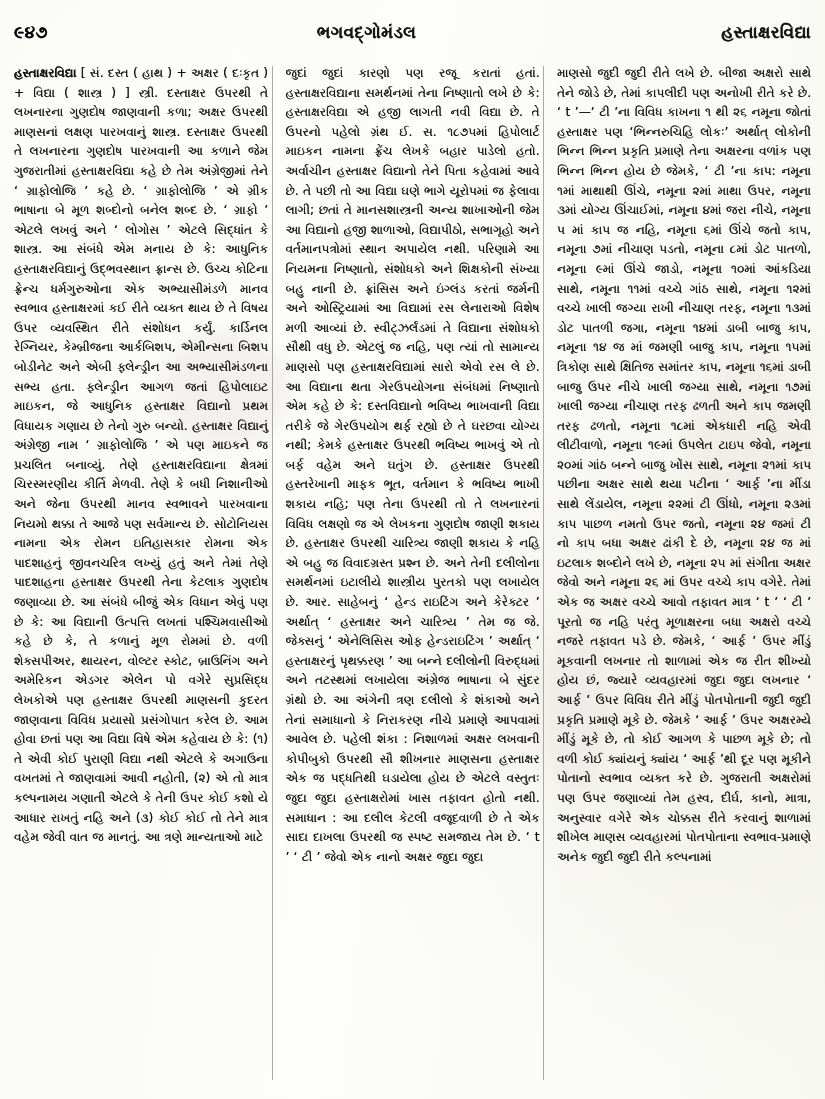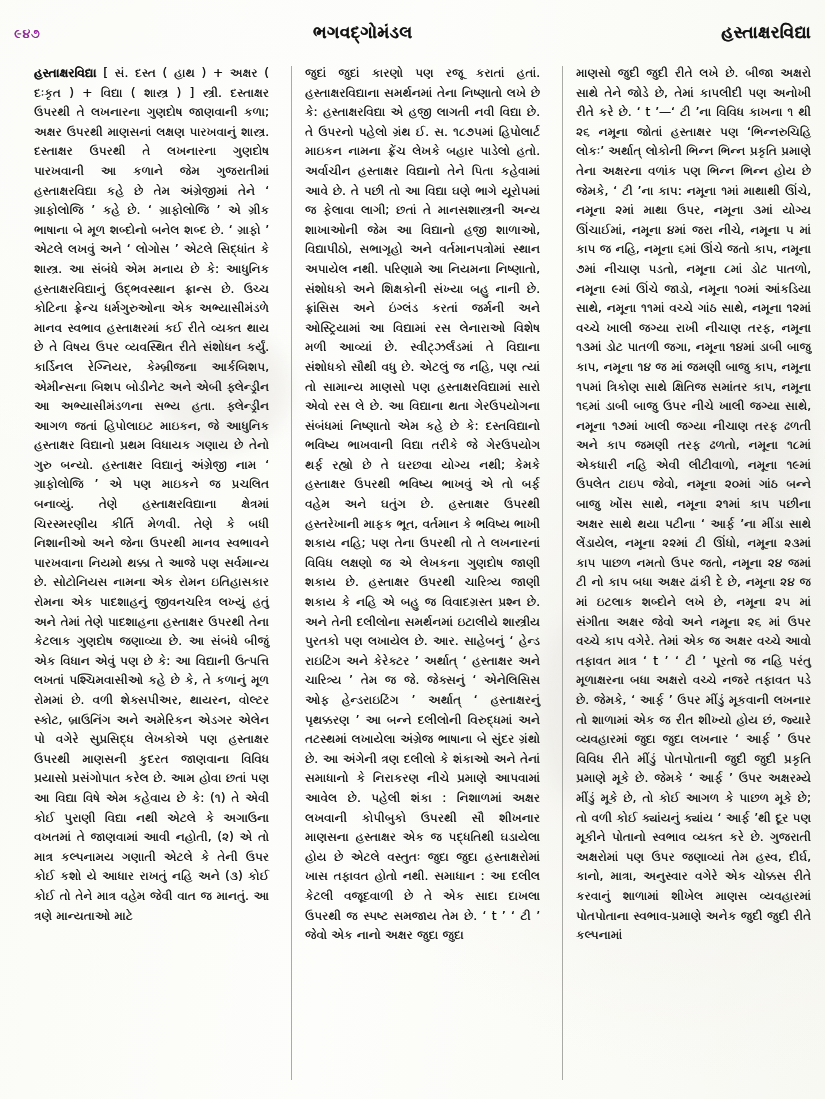--- a/index.html
+++ b/index.html
@@ -51,10 +51,10 @@
     justify-content: space-between;
   }
   .runhead .folio {
-    font-size: 13px;
-    font-weight: normal;
+    font-size: 17px;
+    font-weight: bold;
     letter-spacing: 0.5px;
-    color: #a21caf;
+    color: #000000;
   }
   .runhead .booktitle {
     font-size: 17px;

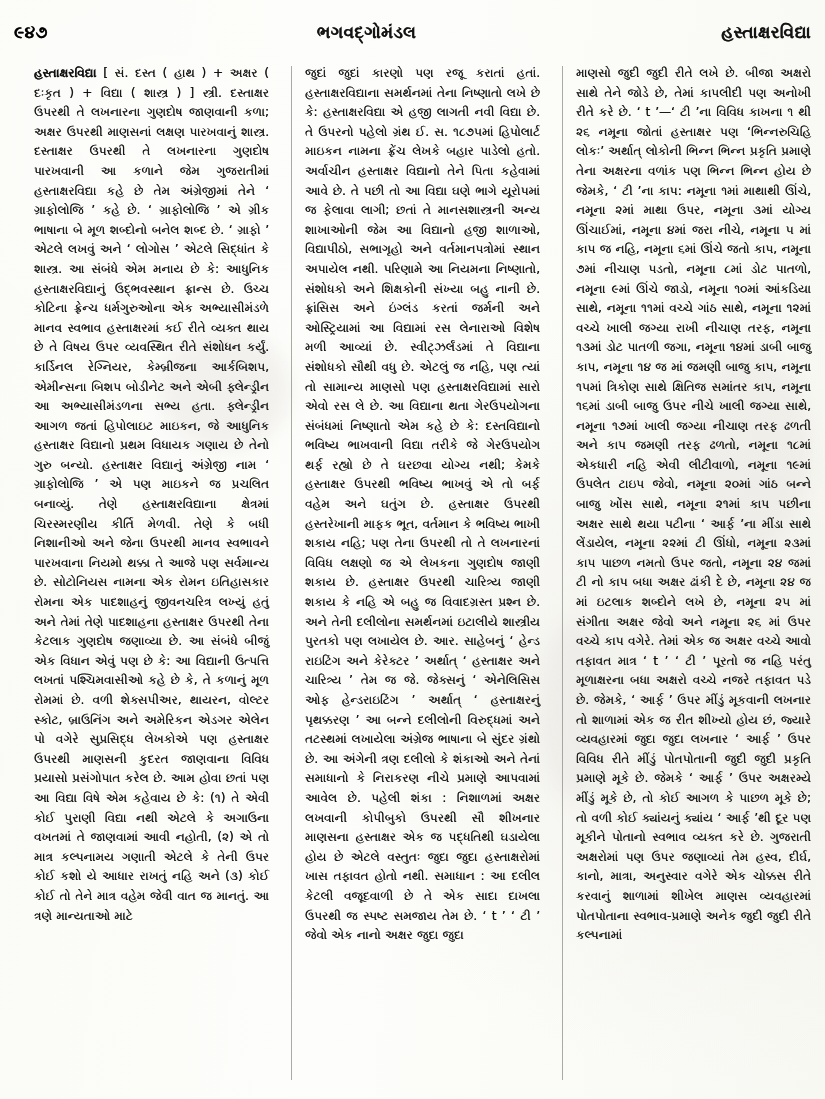--- a/index.html
+++ b/index.html
@@ -84,7 +84,6 @@
   .col {
     width: 254px;
     position: relative;
-    margin-left: 20px;
   }
   .col + .col {
     padding-left: 16px;

